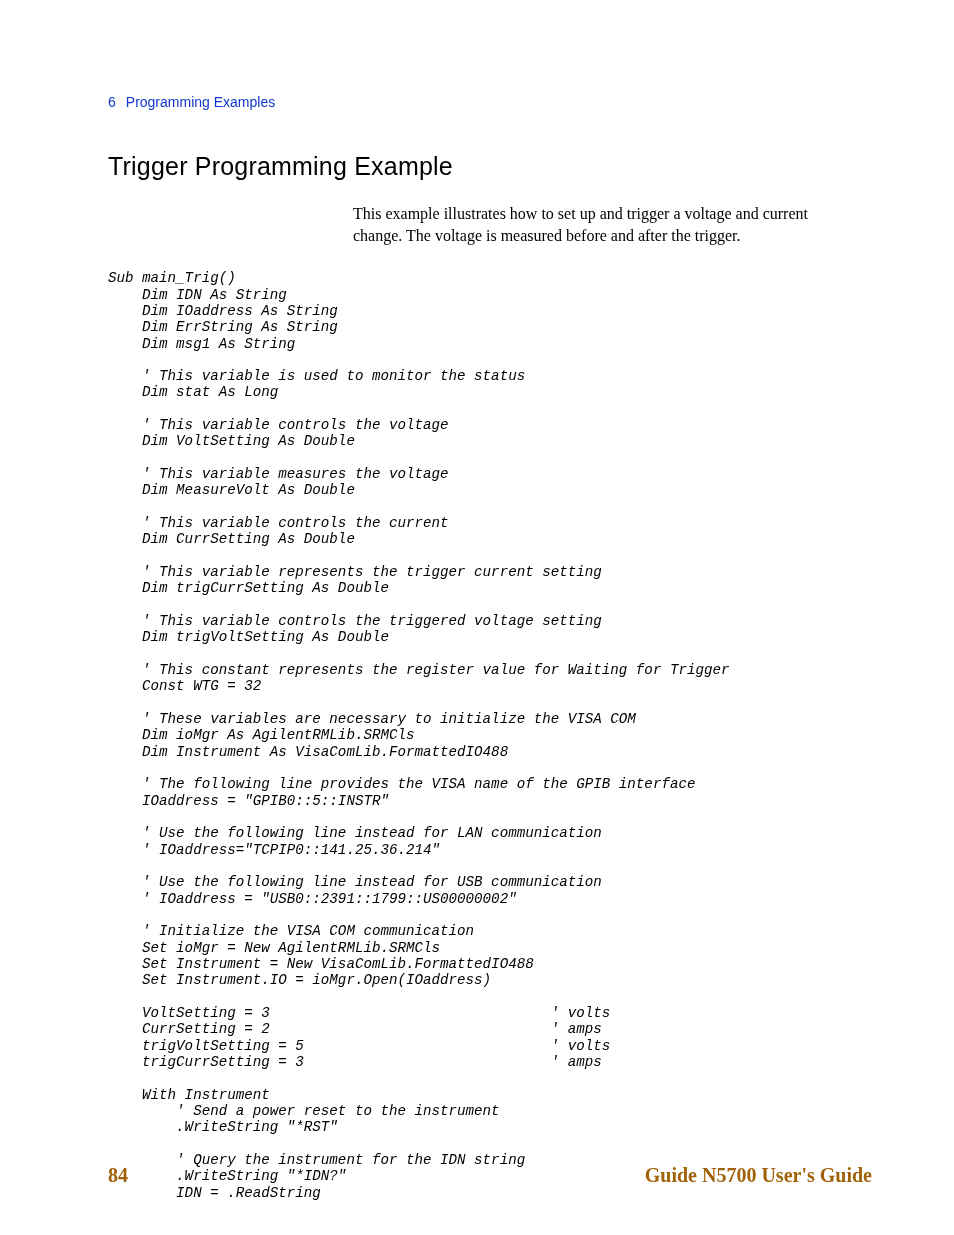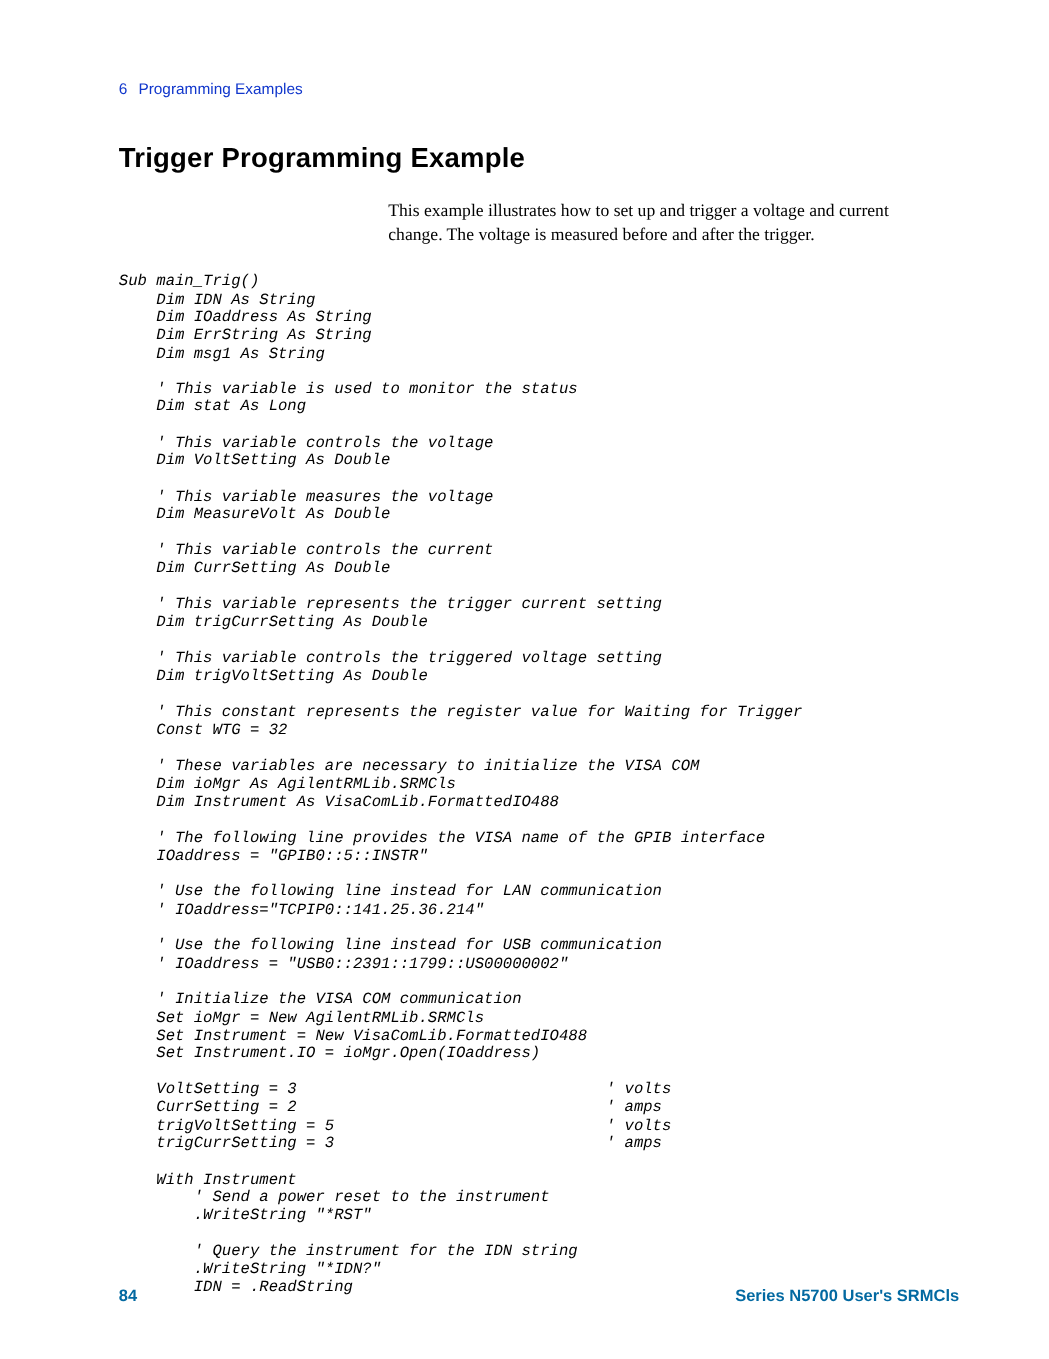--- a/index.html
+++ b/index.html
@@ -13,7 +13,7 @@
     box-sizing: border-box;
     width: 954px;
     height: 1235px;
-    padding: 72px 82px 40px 108px;
+    padding: 94px 82px 40px 108px;
     position: relative;
     font-family: Georgia, "Times New Roman", serif;
     color: #000;

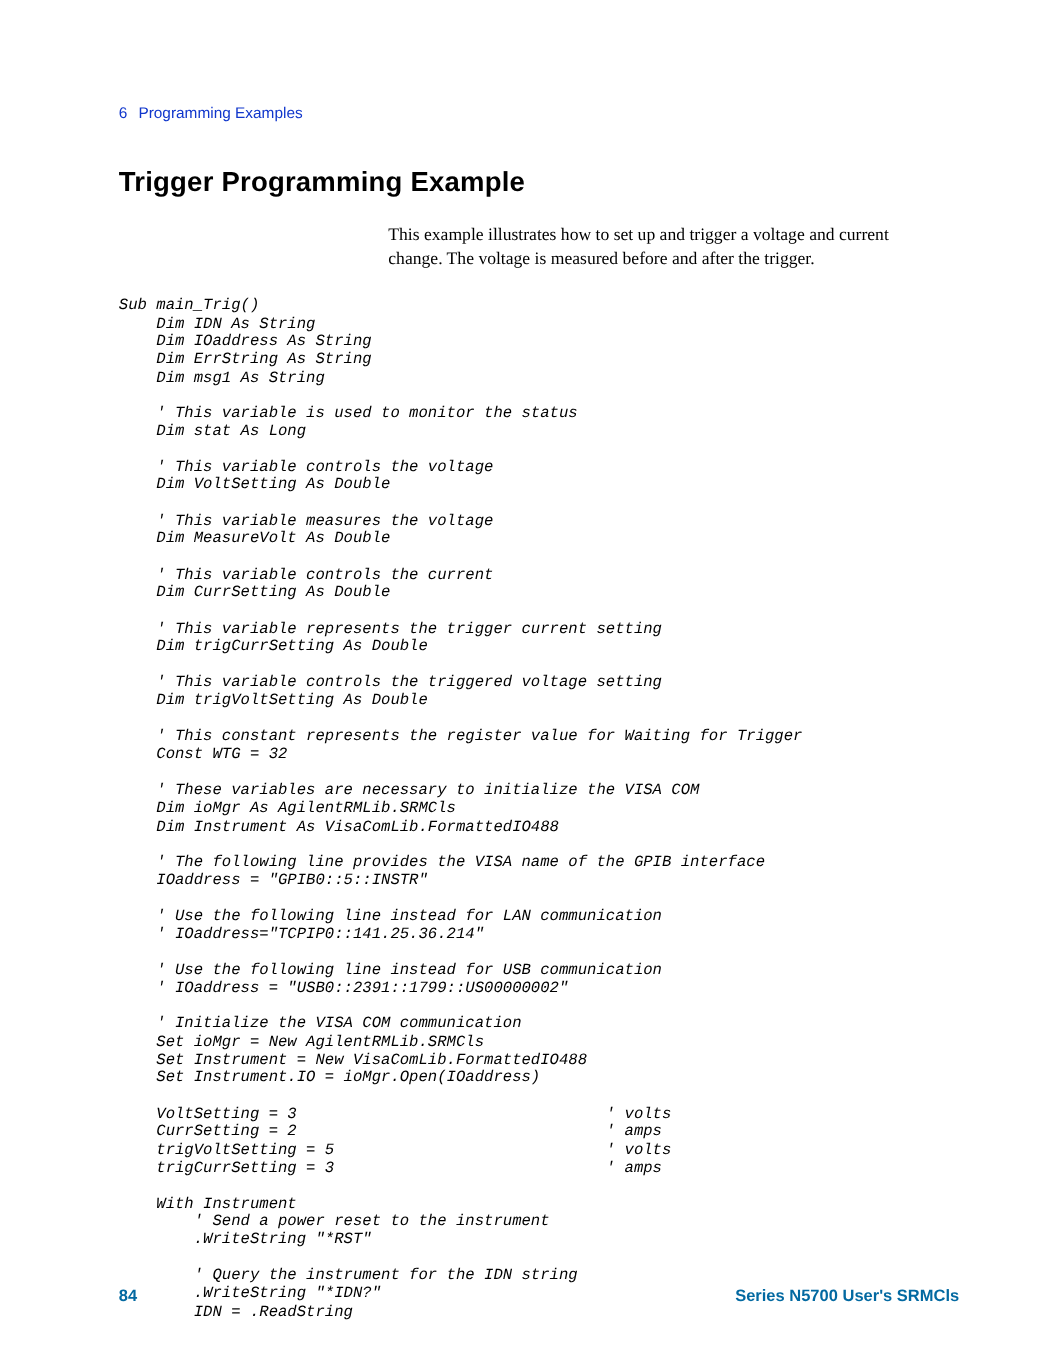--- a/index.html
+++ b/index.html
@@ -29,7 +29,7 @@
   }
   h1.section-title {
     font-family: Arial, Helvetica, sans-serif;
-    font-weight: 700;
+    font-weight: 400;
     font-size: 25px;
     letter-spacing: 0.2px;
     margin: 0 0 22px 0;

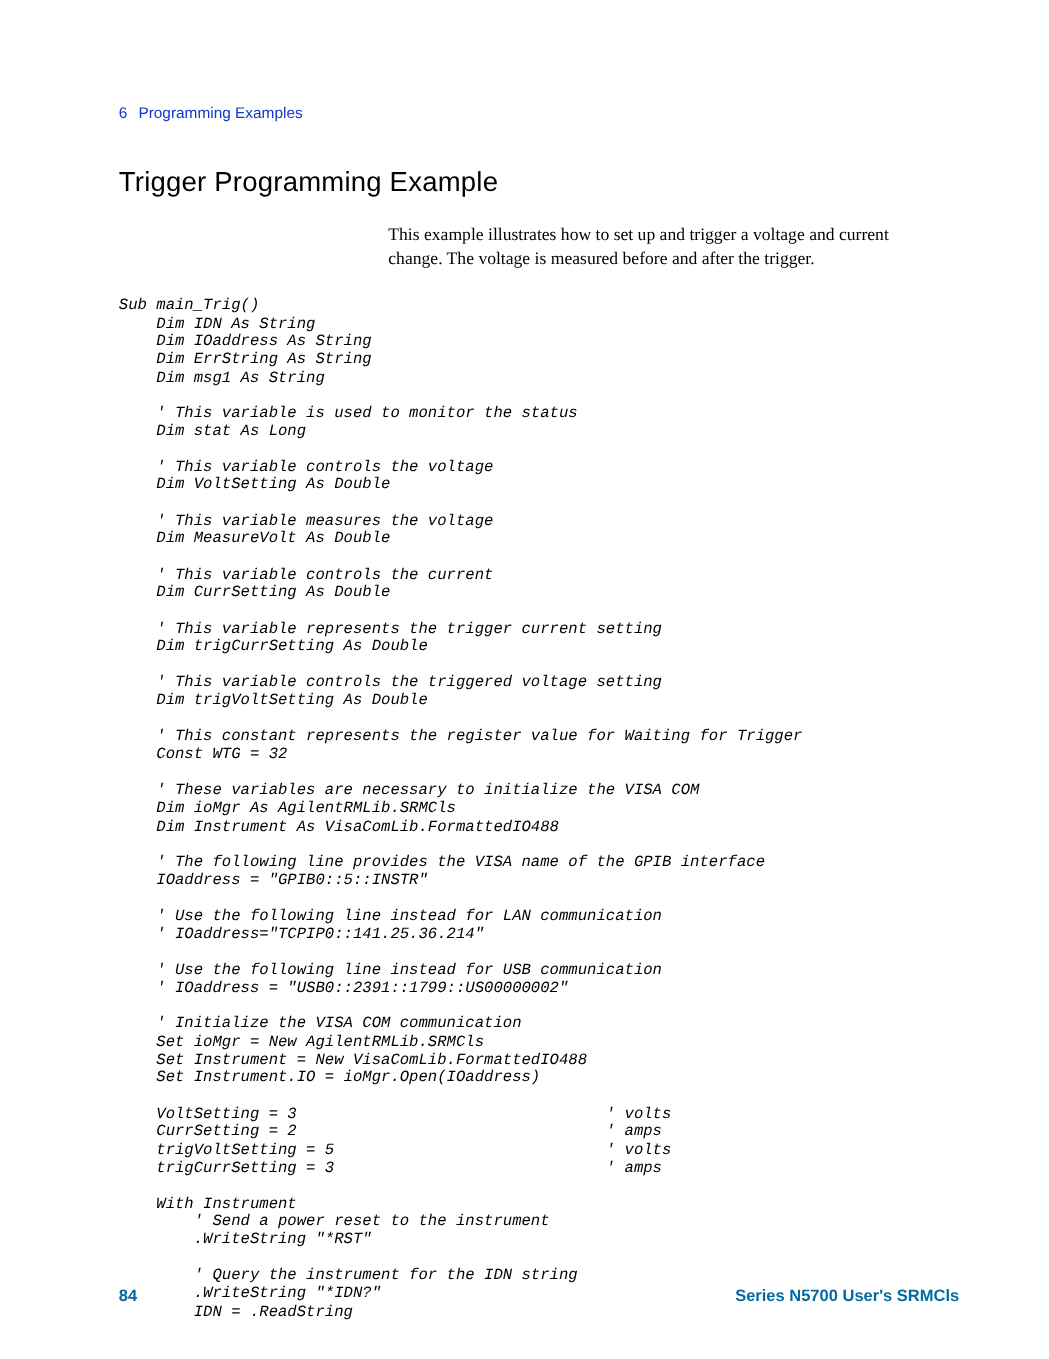--- a/index.html
+++ b/index.html
@@ -59,10 +59,10 @@
     bottom: 48px;
     display: flex;
     justify-content: space-between;
-    font-family: Liberation Sans, sans-serif;
+    font-family: Liberation Serif, serif;
     font-weight: 700;
-    color: #0369a1;
-    font-size: 15px;
+    color: #a16207;
+    font-size: 20px;
   }
 </style>
 </head>

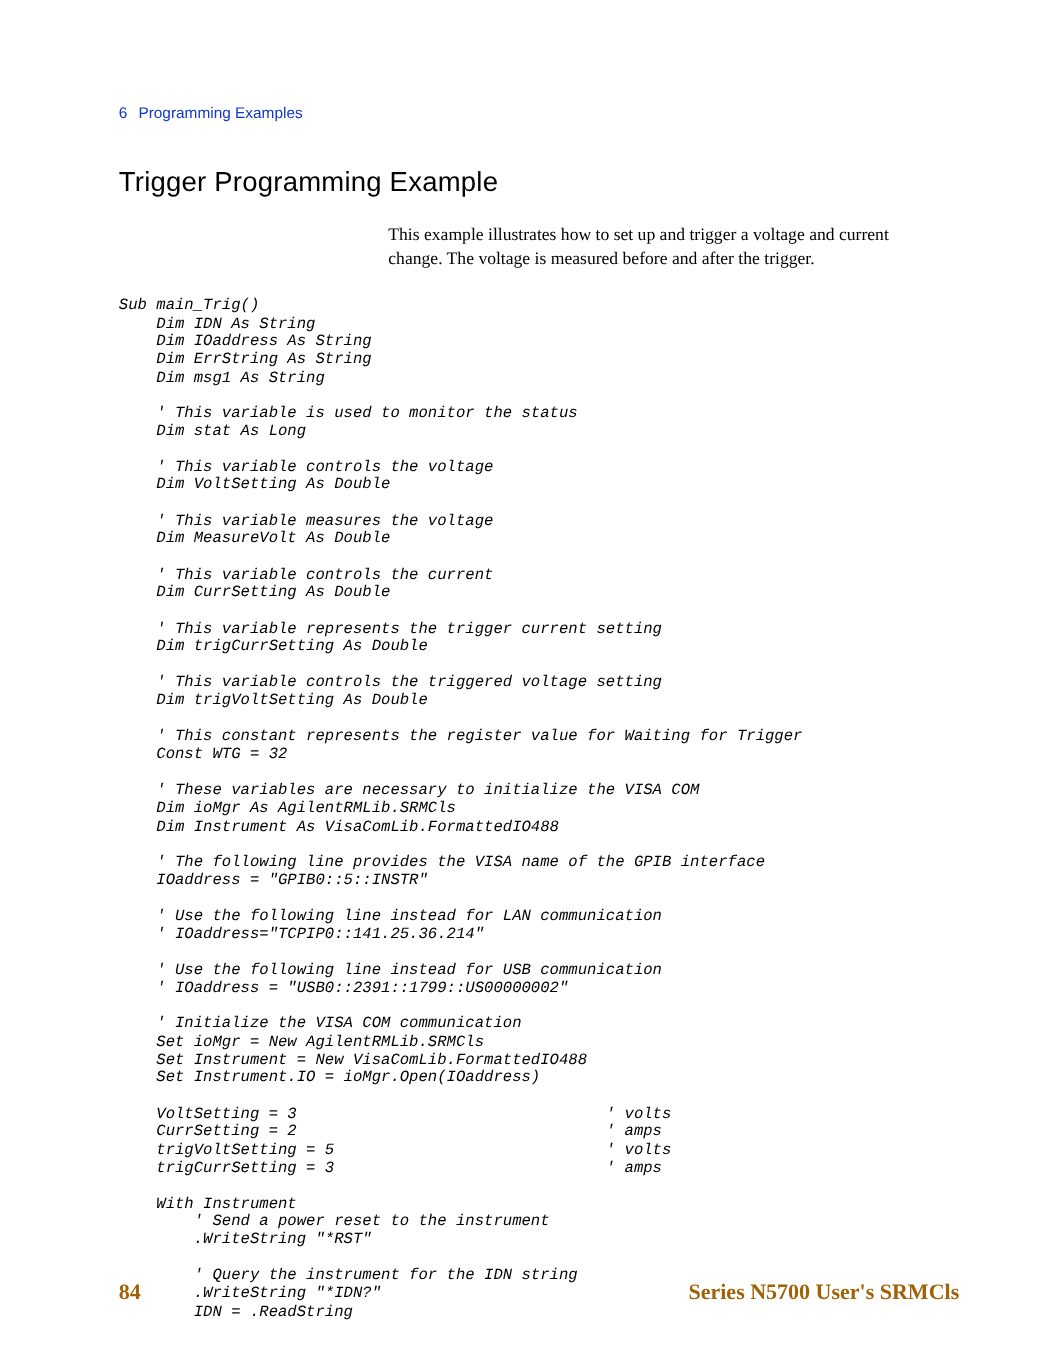--- a/index.html
+++ b/index.html
@@ -138,7 +138,7 @@
 
   <div class="footer">
     <span>84</span>
-    <span>Series N5700 User's SRMCls</span>
+    <span>Guide N5700 User's Guide</span>
   </div>
 
 </div>

